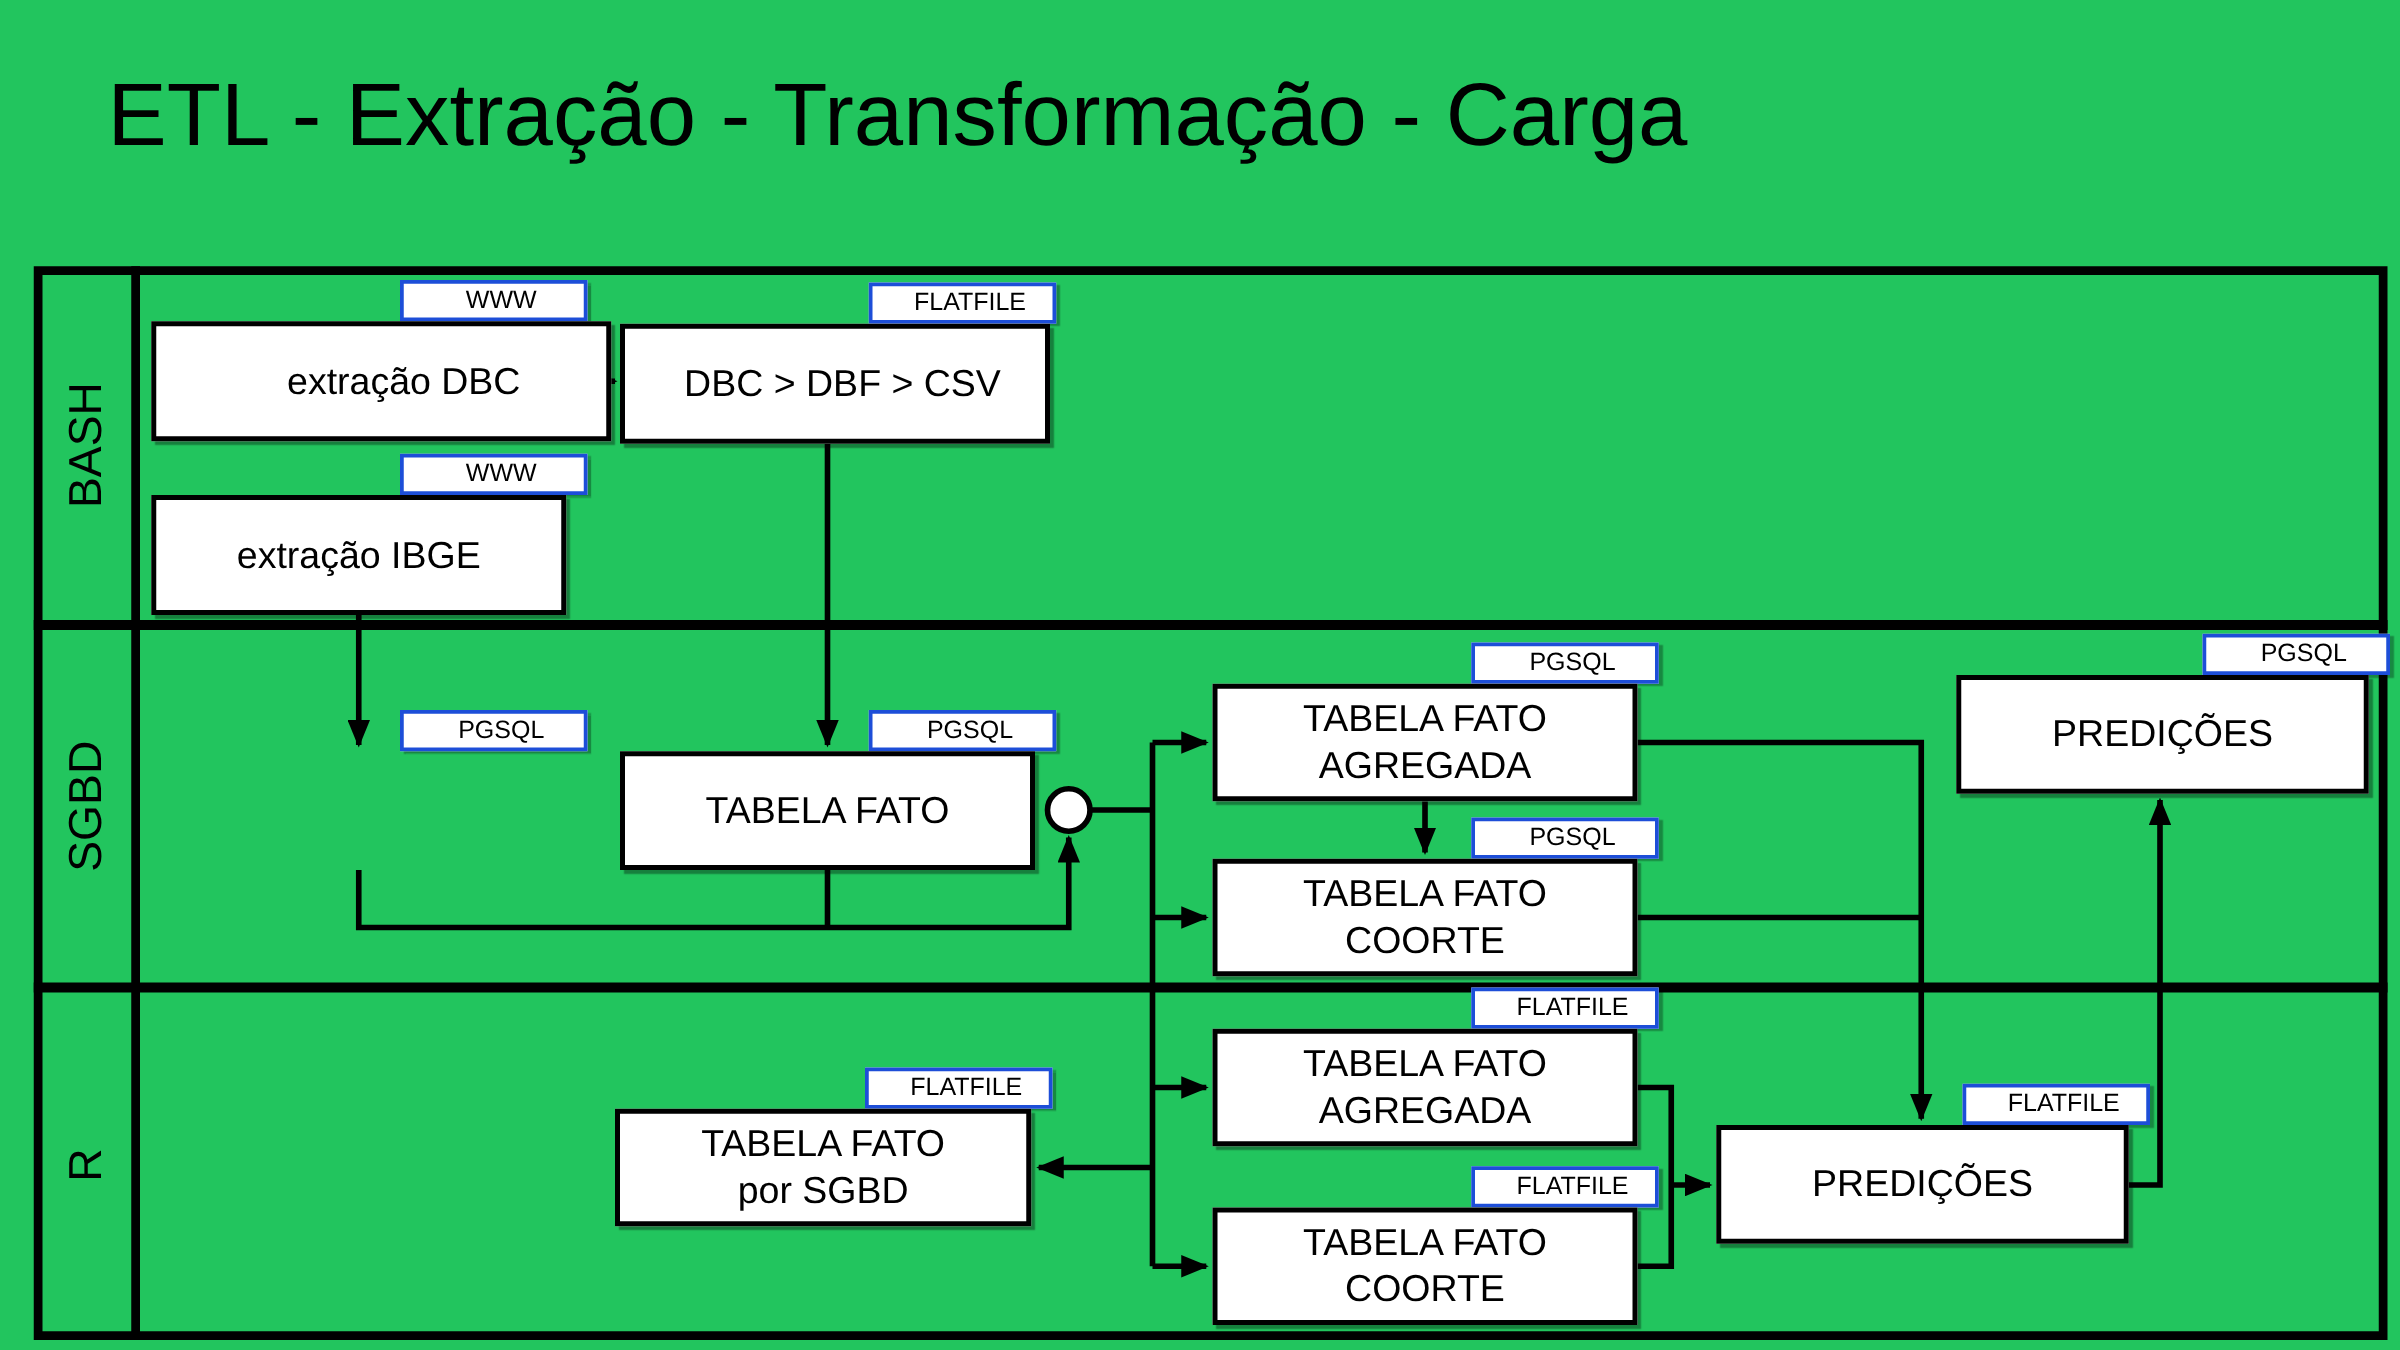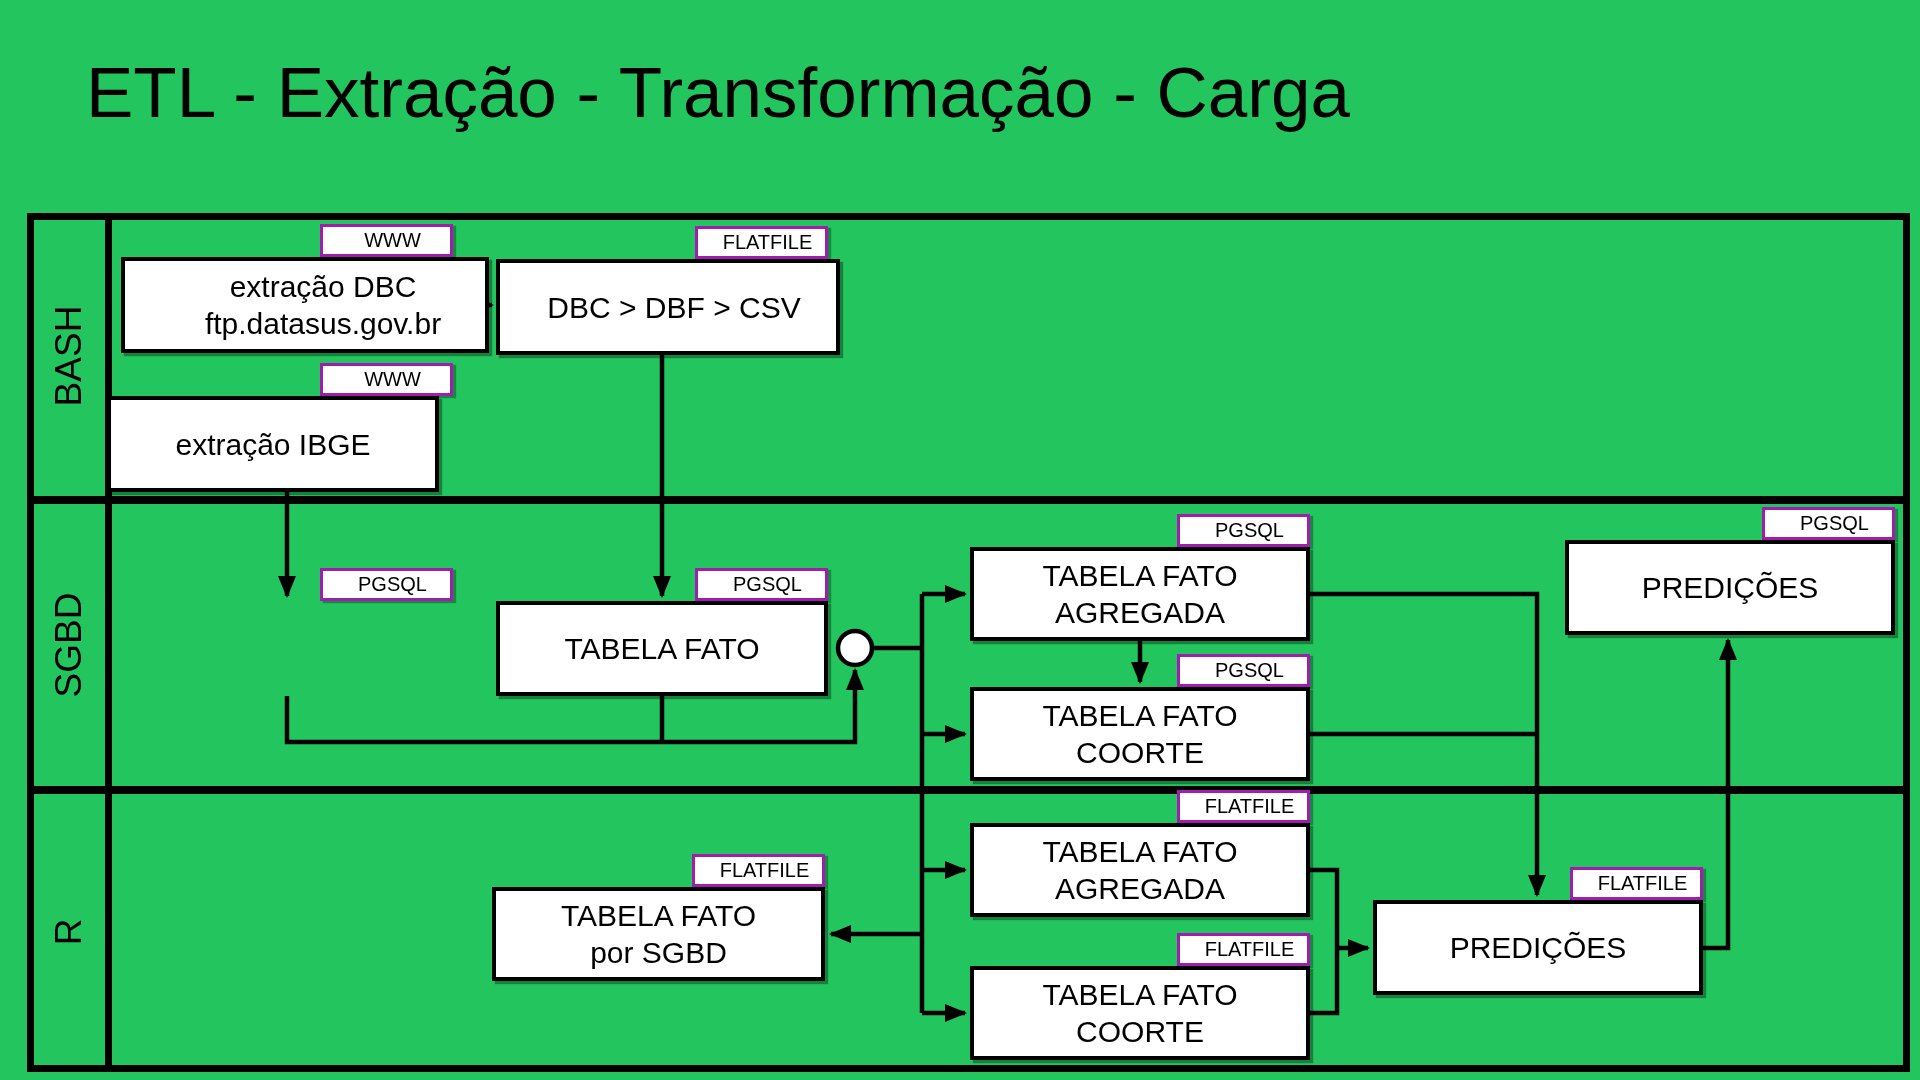--- a/index.html
+++ b/index.html
@@ -19,7 +19,7 @@
   .node{position:absolute;background:#fff;border:4px solid #000;z-index:3;
         display:flex;flex-direction:column;align-items:center;justify-content:center;
         font-size:30px;line-height:37px;text-align:center;box-shadow:3px 3px 1px rgba(0,0,0,0.35);}
-  .tab{position:absolute;background:#fff;border:3px solid #a21caf;z-index:3;height:33px;width:133px;
+  .tab{position:absolute;background:#fff;border:3px solid #1d4ed8;z-index:3;height:33px;width:150px;
        display:flex;align-items:center;justify-content:center;font-size:20px;
        box-shadow:3px 2px 1px rgba(0,0,0,0.30);box-sizing:border-box;padding-left:12px;}
 </style>

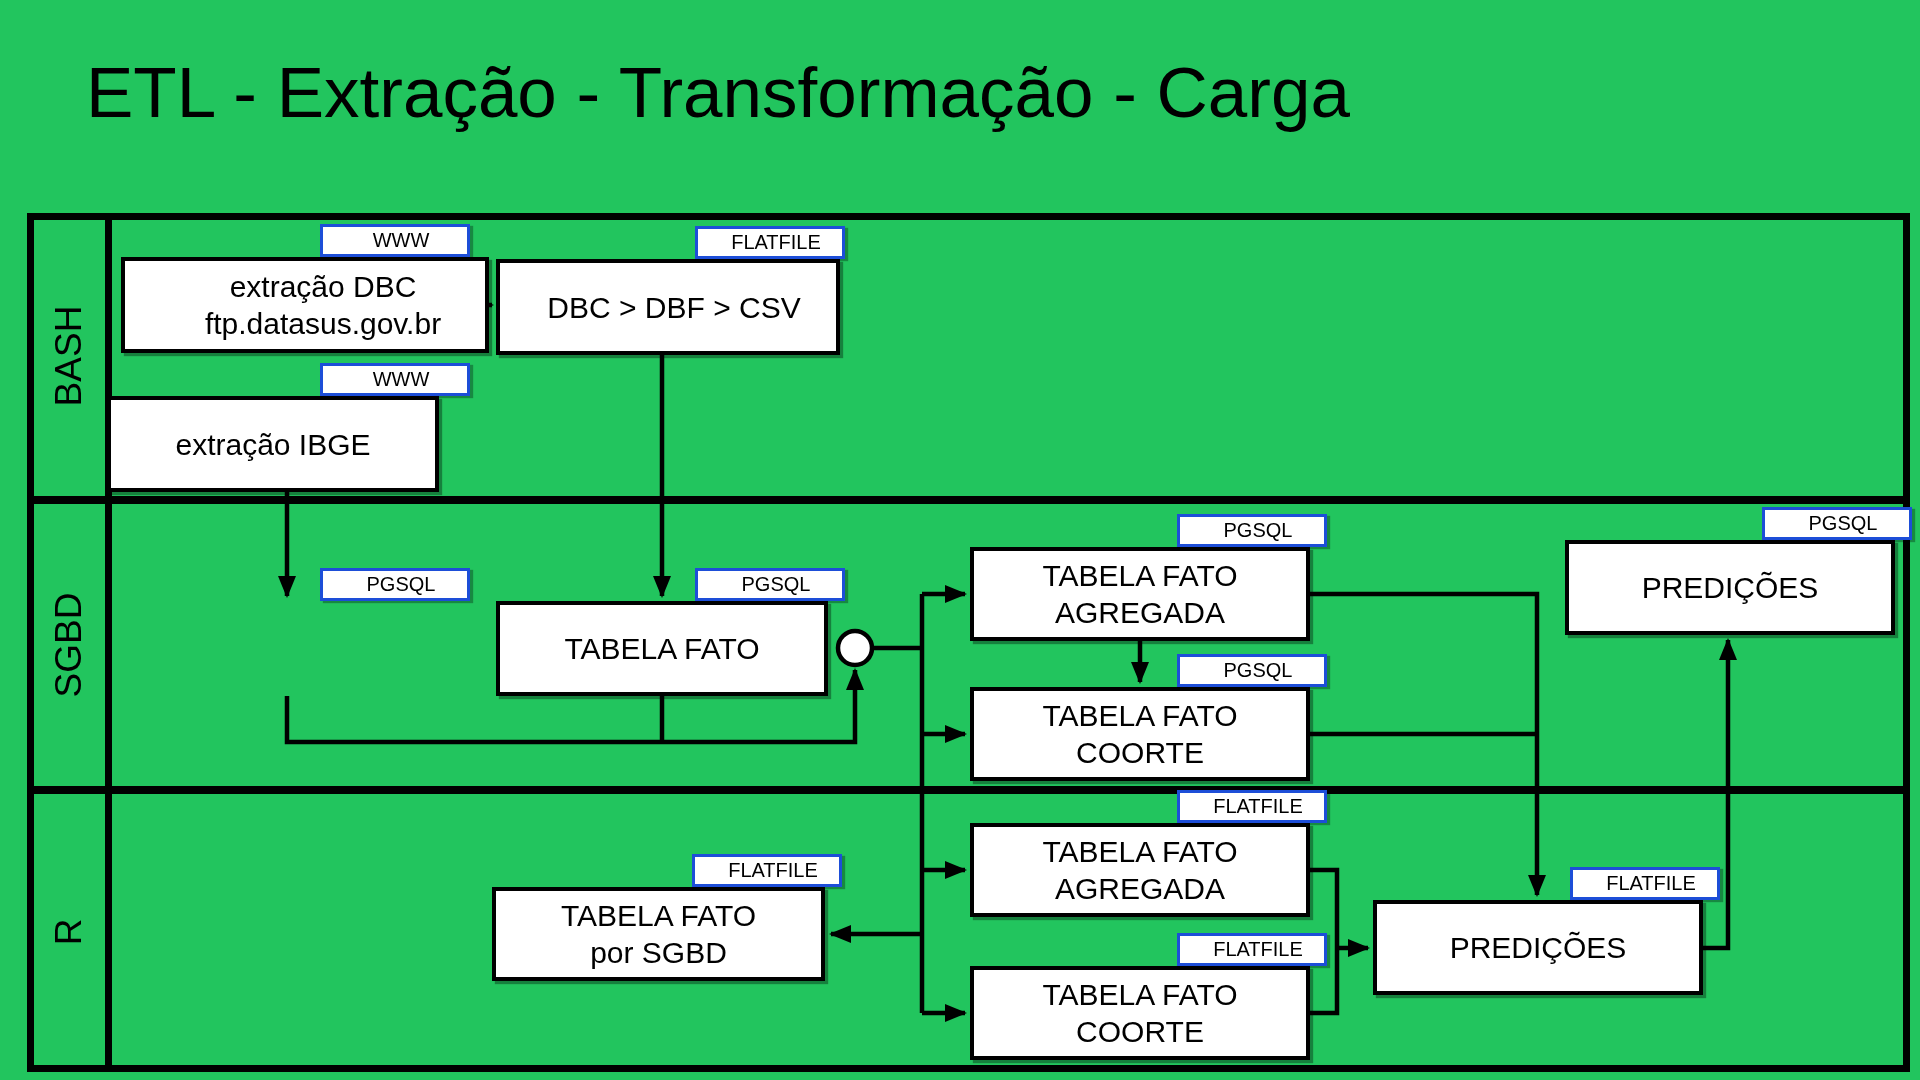--- a/index.html
+++ b/index.html
@@ -69,7 +69,6 @@
   <div class="tab" style="left:320px;top:224px;">WWW</div>
   <div class="node" style="left:121px;top:257px;width:324px;height:88px;padding-left:36px;">
     <span>extração DBC</span>
-    <span>ftp.datasus.gov.br</span>
   </div>
 
   <div class="tab" style="left:695px;top:226px;">FLATFILE</div>

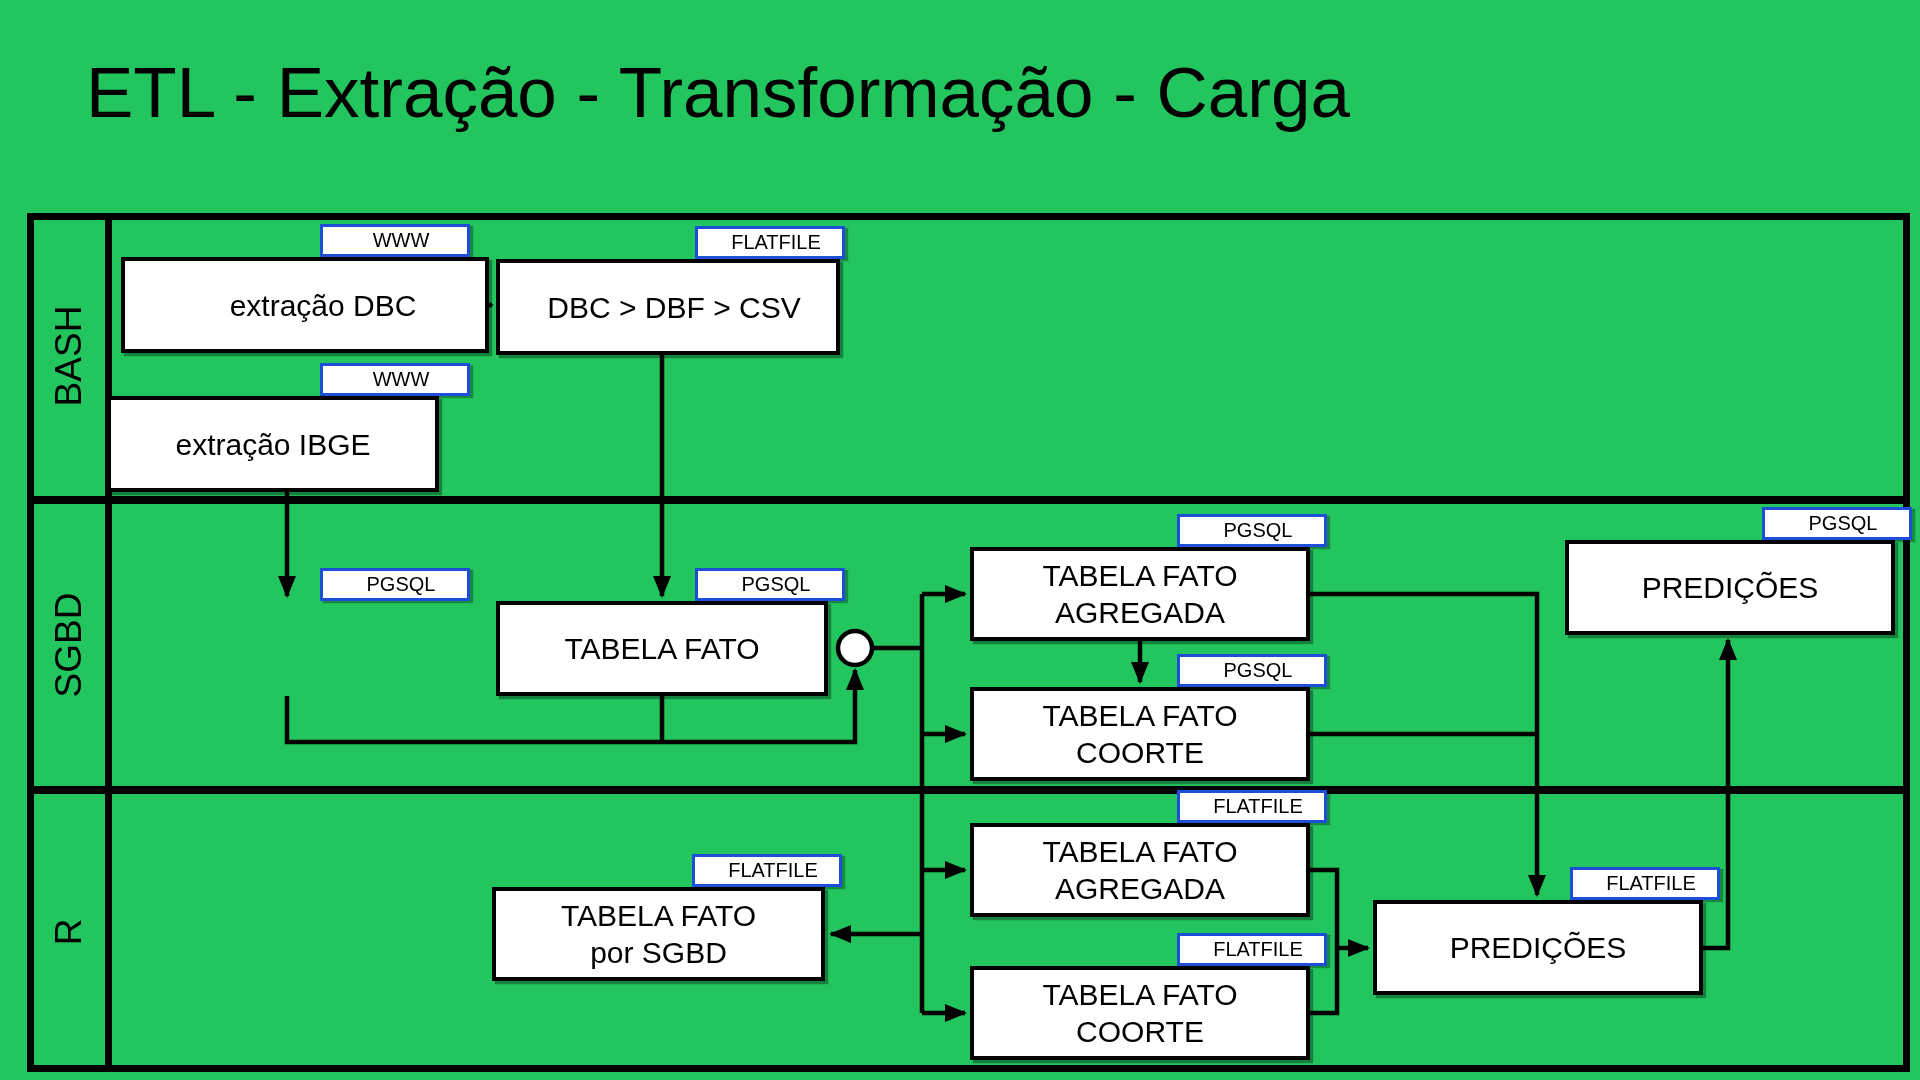--- a/index.html
+++ b/index.html
@@ -78,7 +78,7 @@
   </div>
 
   <div class="tab" style="left:320px;top:363px;">WWW</div>
-  <div class="node" style="left:107px;top:396px;width:324px;height:88px;">
+  <div class="node" style="left:121px;top:396px;width:324px;height:88px;">
     <span>extração IBGE</span>
   </div>
 

